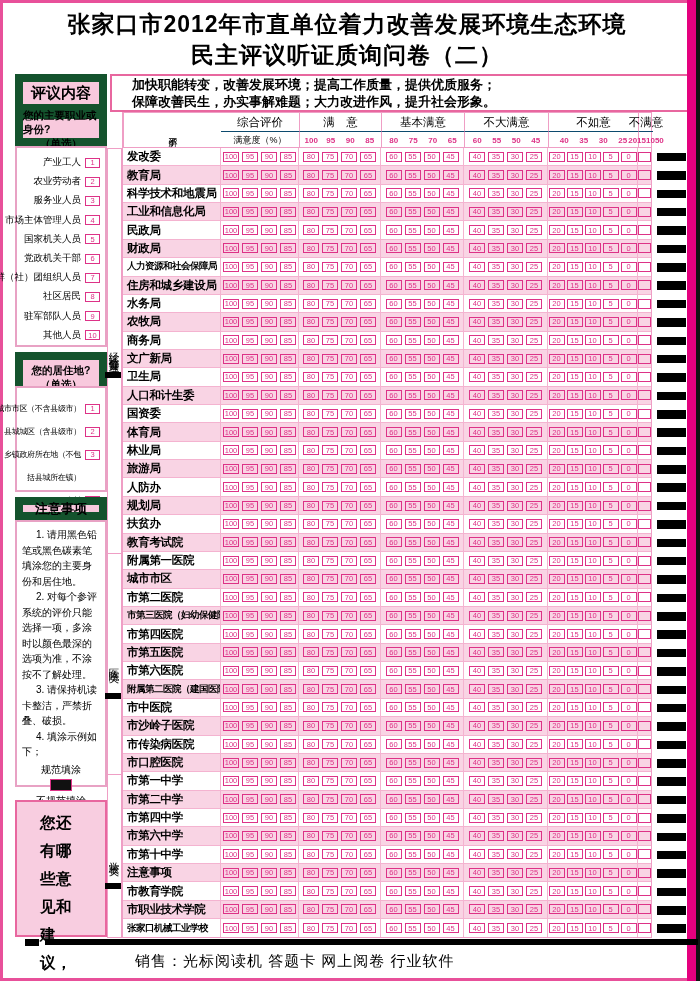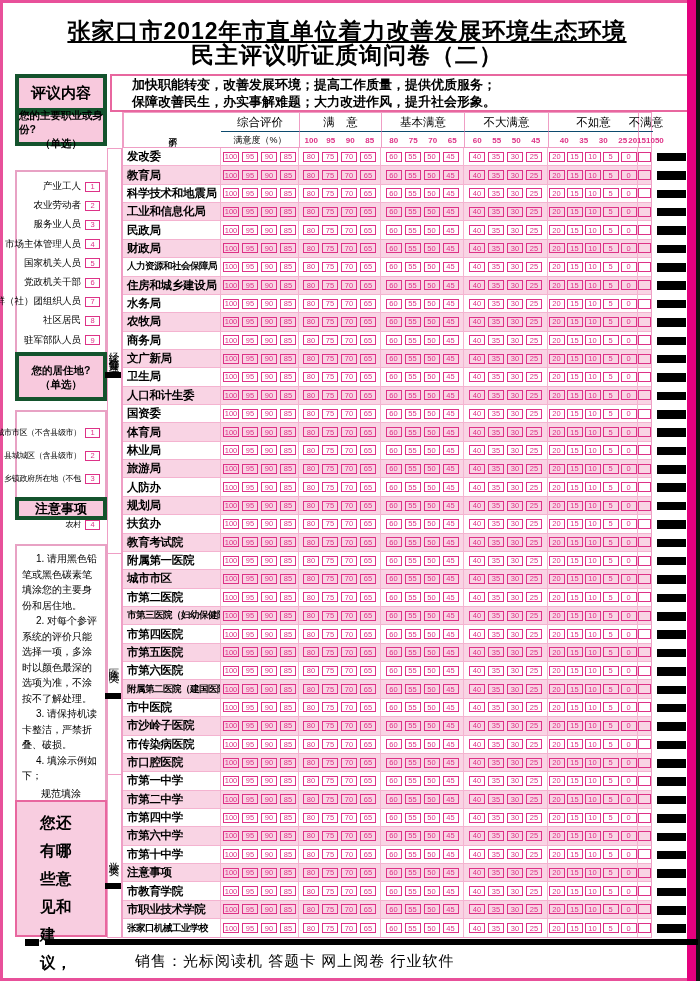--- a/index.html
+++ b/index.html
@@ -11,7 +11,7 @@
   
   .title-line{position:absolute;left:0;width:694px;text-align:center;font-weight:bold;color:#000;
     font-size:23px;letter-spacing:1px;}
-  .t1{top:16px;text-decoration:underline;} .t2{top:40px;}
+  .t1{top:9px;} .t2{top:40px;}
   
   .pinkbox{background:#f8c9dd;border:4px solid #14532d;box-sizing:border-box;}
   .whitebox{background:#fff;border:2px solid #e8a2c4;box-sizing:border-box;margin-top:24px;}

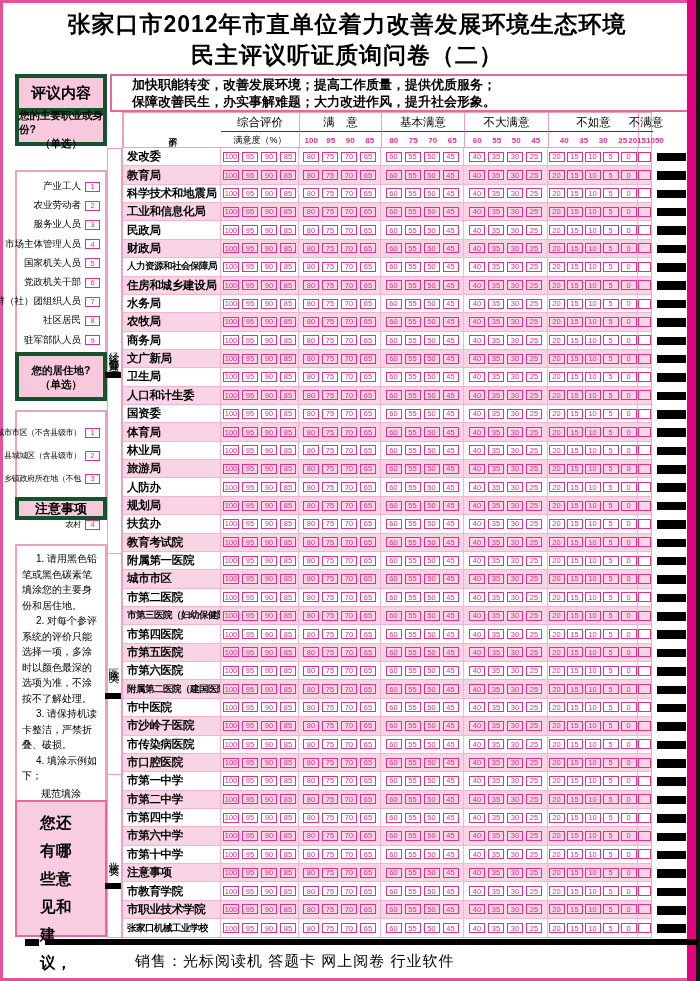--- a/index.html
+++ b/index.html
@@ -13,7 +13,7 @@
     font-size:23px;letter-spacing:1px;}
   .t1{top:9px;} .t2{top:40px;}
   
-  .pinkbox{background:#f8c9dd;border:4px solid #14532d;box-sizing:border-box;}
+  .pinkbox{background:#f8c9dd;border:8px solid #14532d;box-sizing:border-box;}
   .whitebox{background:#fff;border:2px solid #e8a2c4;box-sizing:border-box;margin-top:24px;}
   
   .eval-label{position:absolute;left:15px;top:74px;width:92px;height:38px;display:flex;align-items:center;justify-content:center;

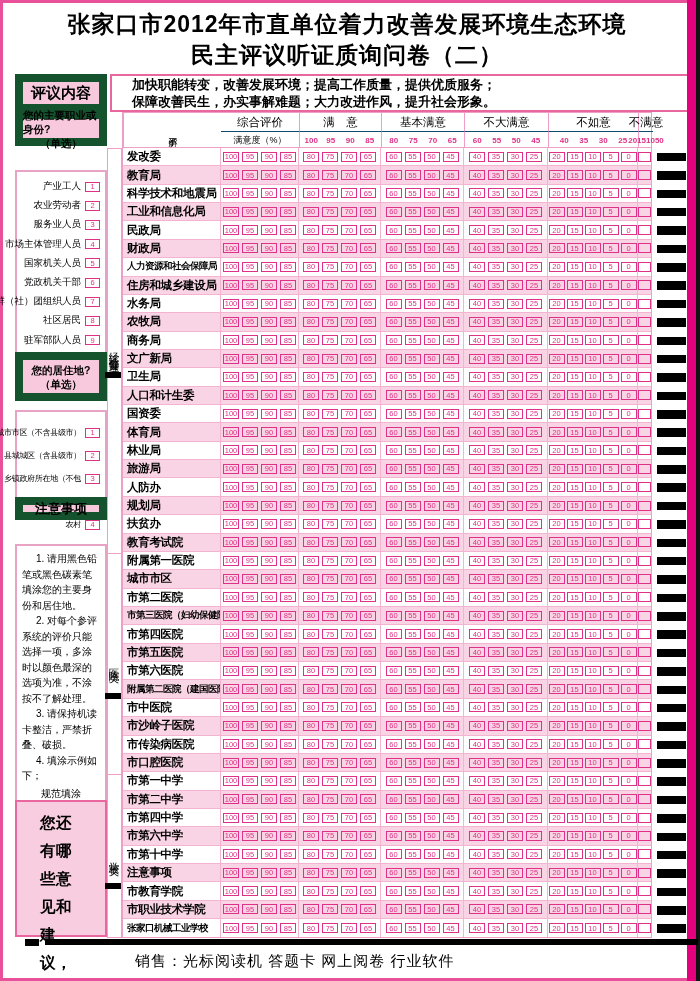--- a/index.html
+++ b/index.html
@@ -14,7 +14,7 @@
   .t1{top:9px;} .t2{top:40px;}
   
   .pinkbox{background:#f8c9dd;border:8px solid #14532d;box-sizing:border-box;}
-  .whitebox{background:#fff;border:2px solid #e8a2c4;box-sizing:border-box;margin-top:24px;}
+  .whitebox{background:#fff;border:2px solid #e8a2c4;box-sizing:border-box;}
   
   .eval-label{position:absolute;left:15px;top:74px;width:92px;height:38px;display:flex;align-items:center;justify-content:center;
     font-size:15px;font-weight:bold;}

